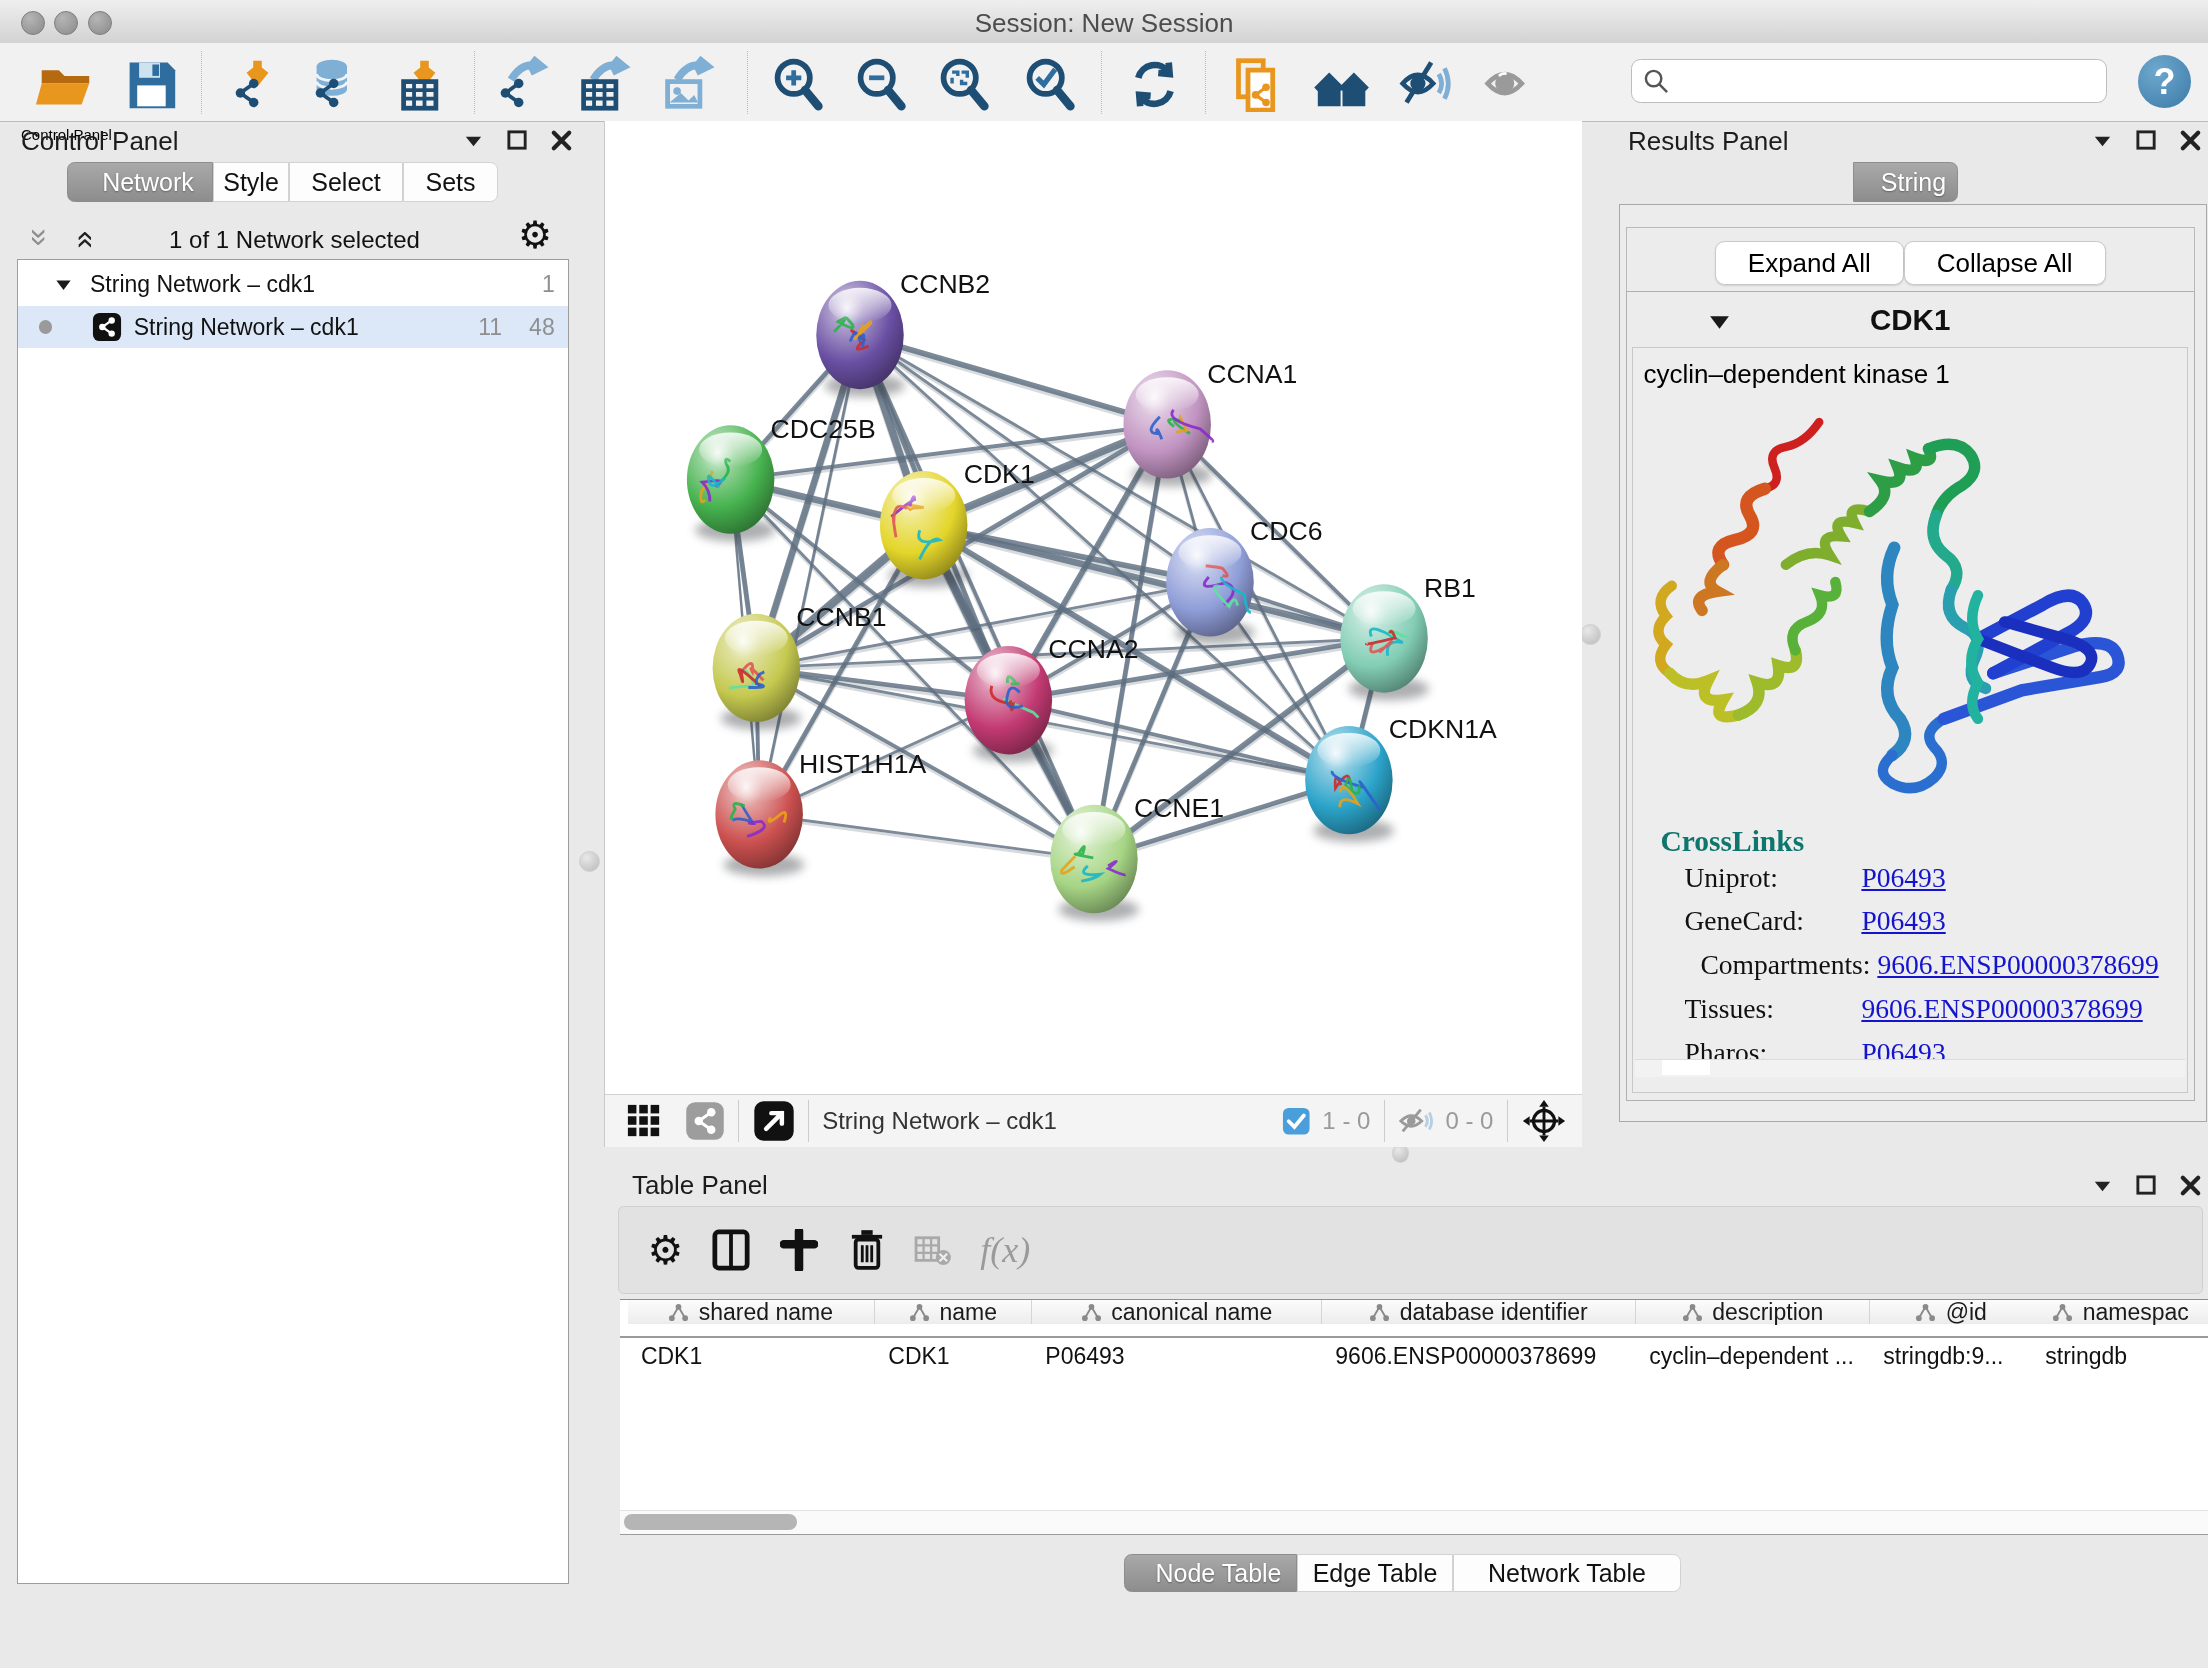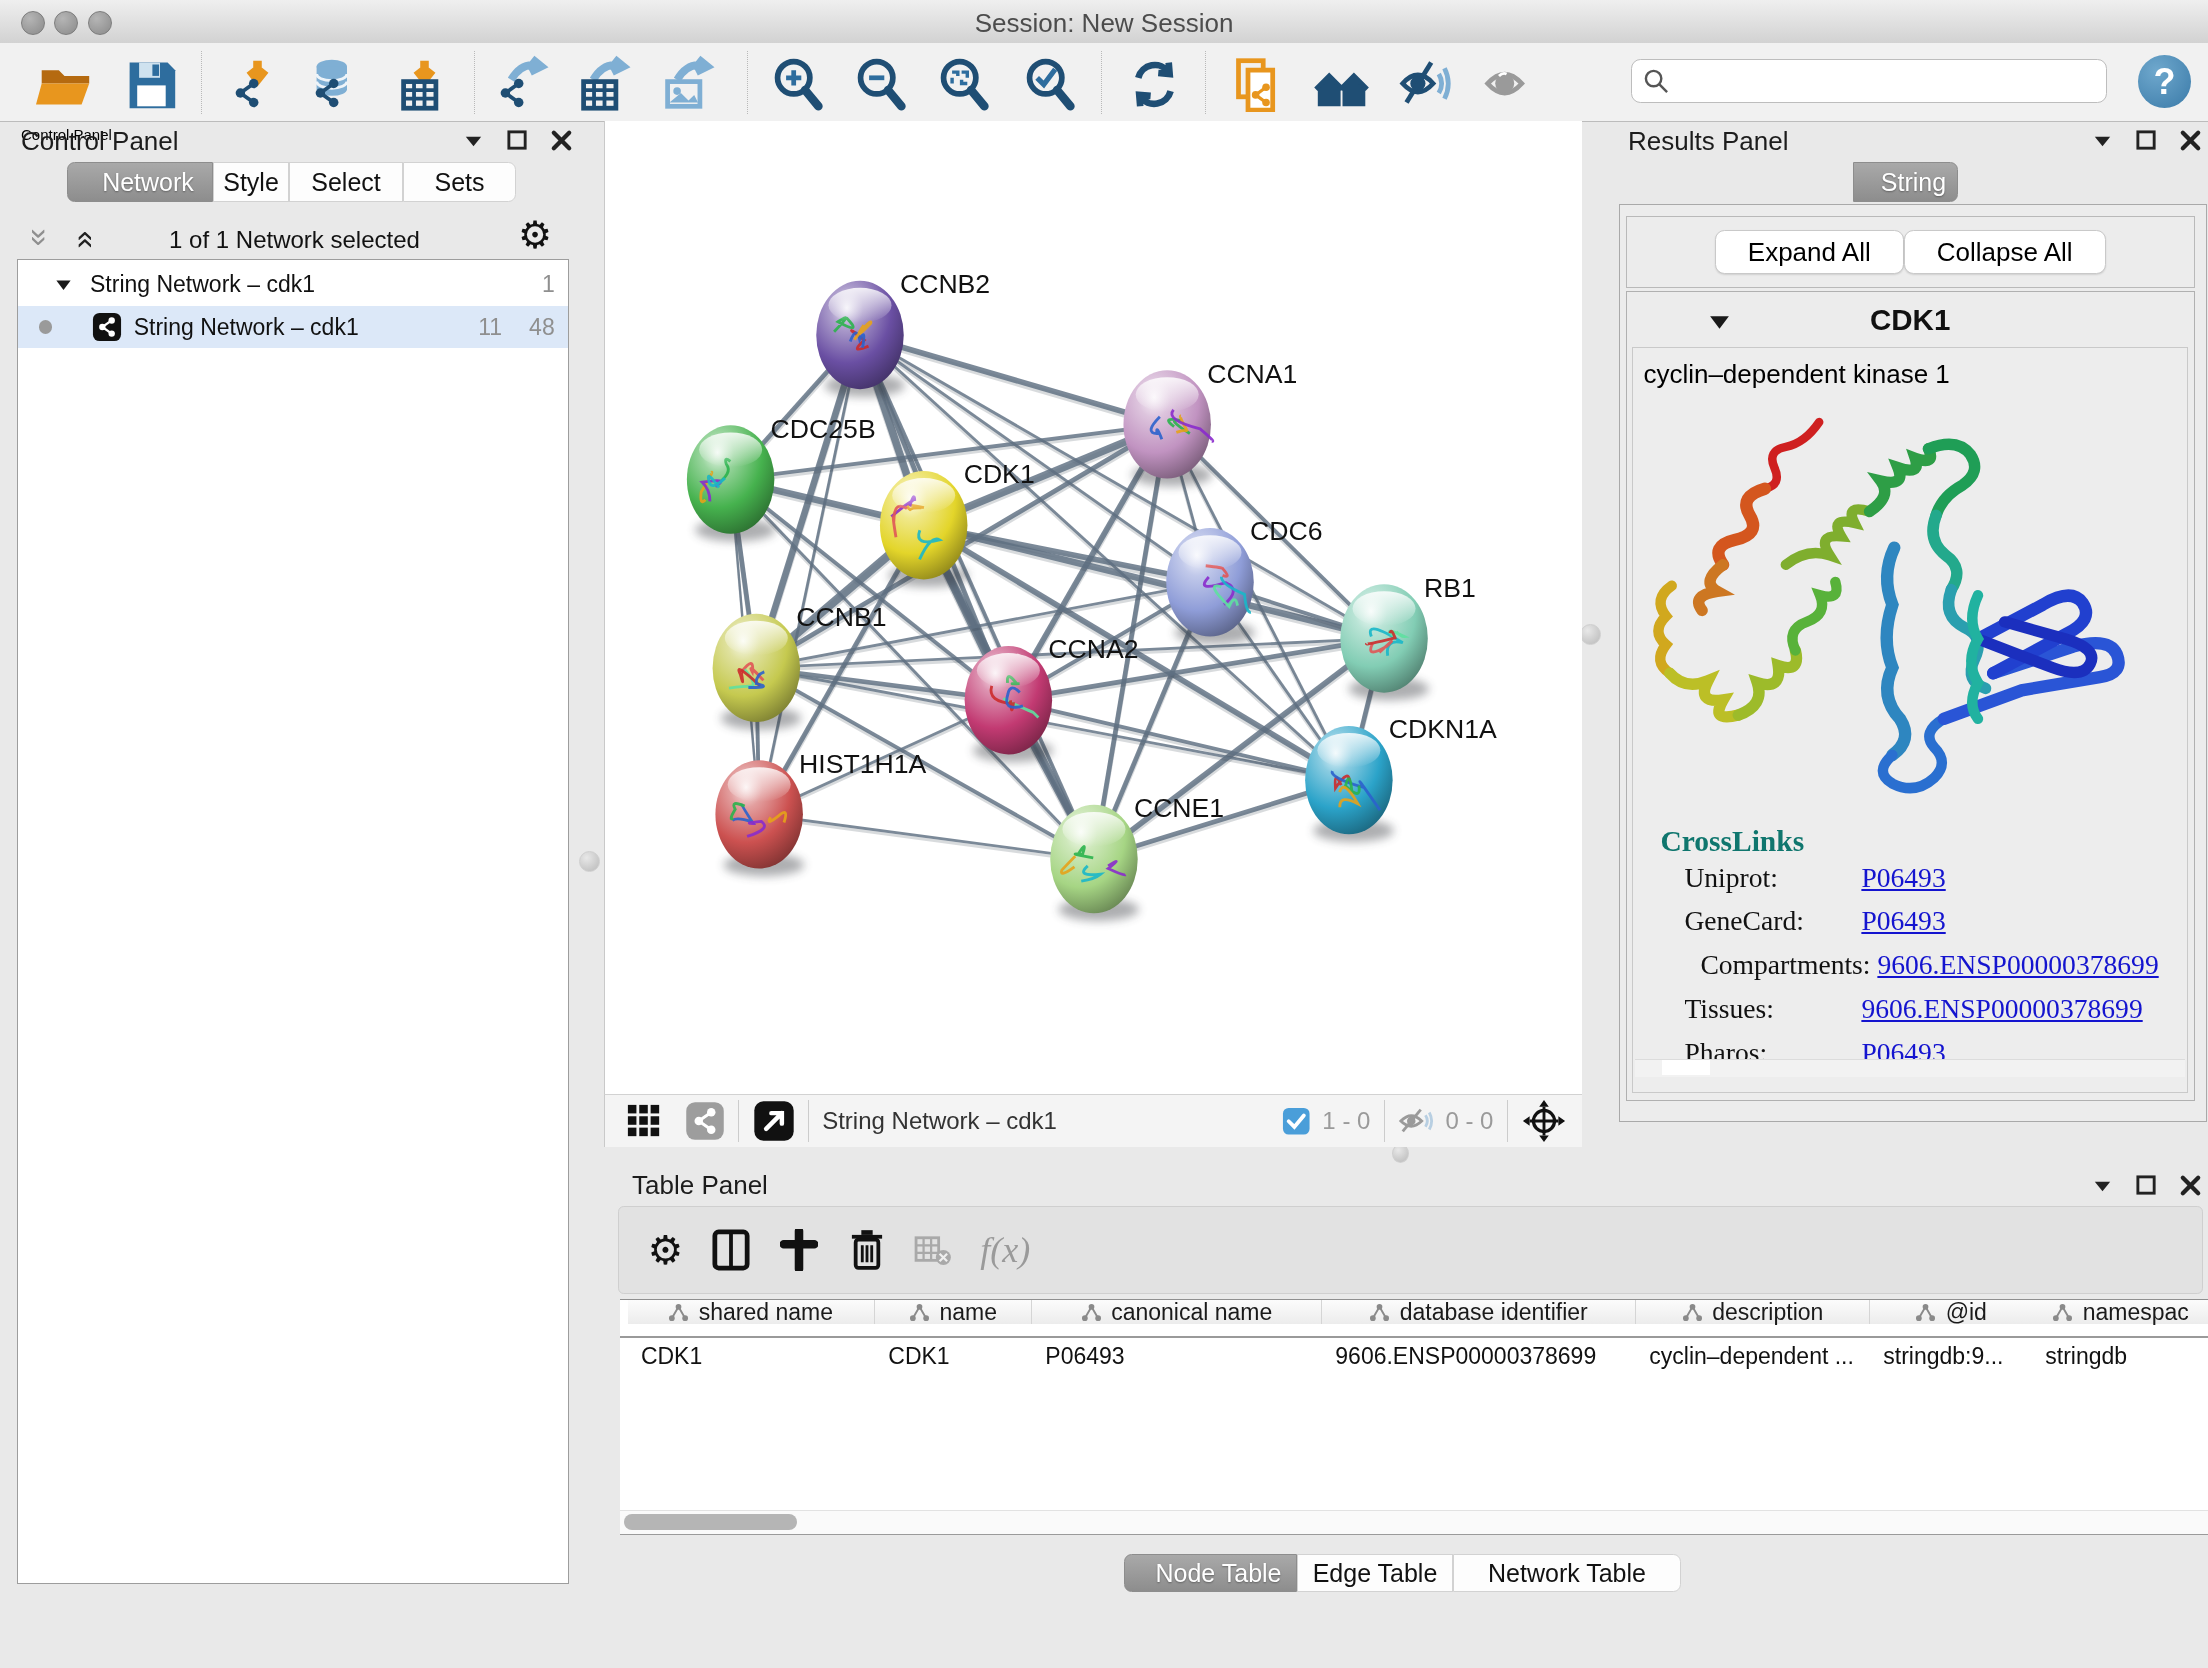--- a/index.html
+++ b/index.html
@@ -260,7 +260,7 @@
   <div class="abs tab first sel" style="left:67px;top:162px;width:146px">Network</div>
   <div class="abs tab" style="left:213px;top:162px;width:76px">Style</div>
   <div class="abs tab" style="left:289px;top:162px;width:114px">Select</div>
-  <div class="abs tab last" style="left:403px;top:162px;width:113px">Sets</div>
+  <div class="abs tab last" style="left:403px;top:162px;width:95px">Sets</div>
 
   <div class="abs" style="left:32px;top:219px;font-size:32px;color:#8f8f8f;transform:rotate(90deg);transform-origin:center;">»</div>
   <div class="abs" style="left:74px;top:221px;font-size:32px;color:#222;transform:rotate(-90deg);transform-origin:center;">»</div>

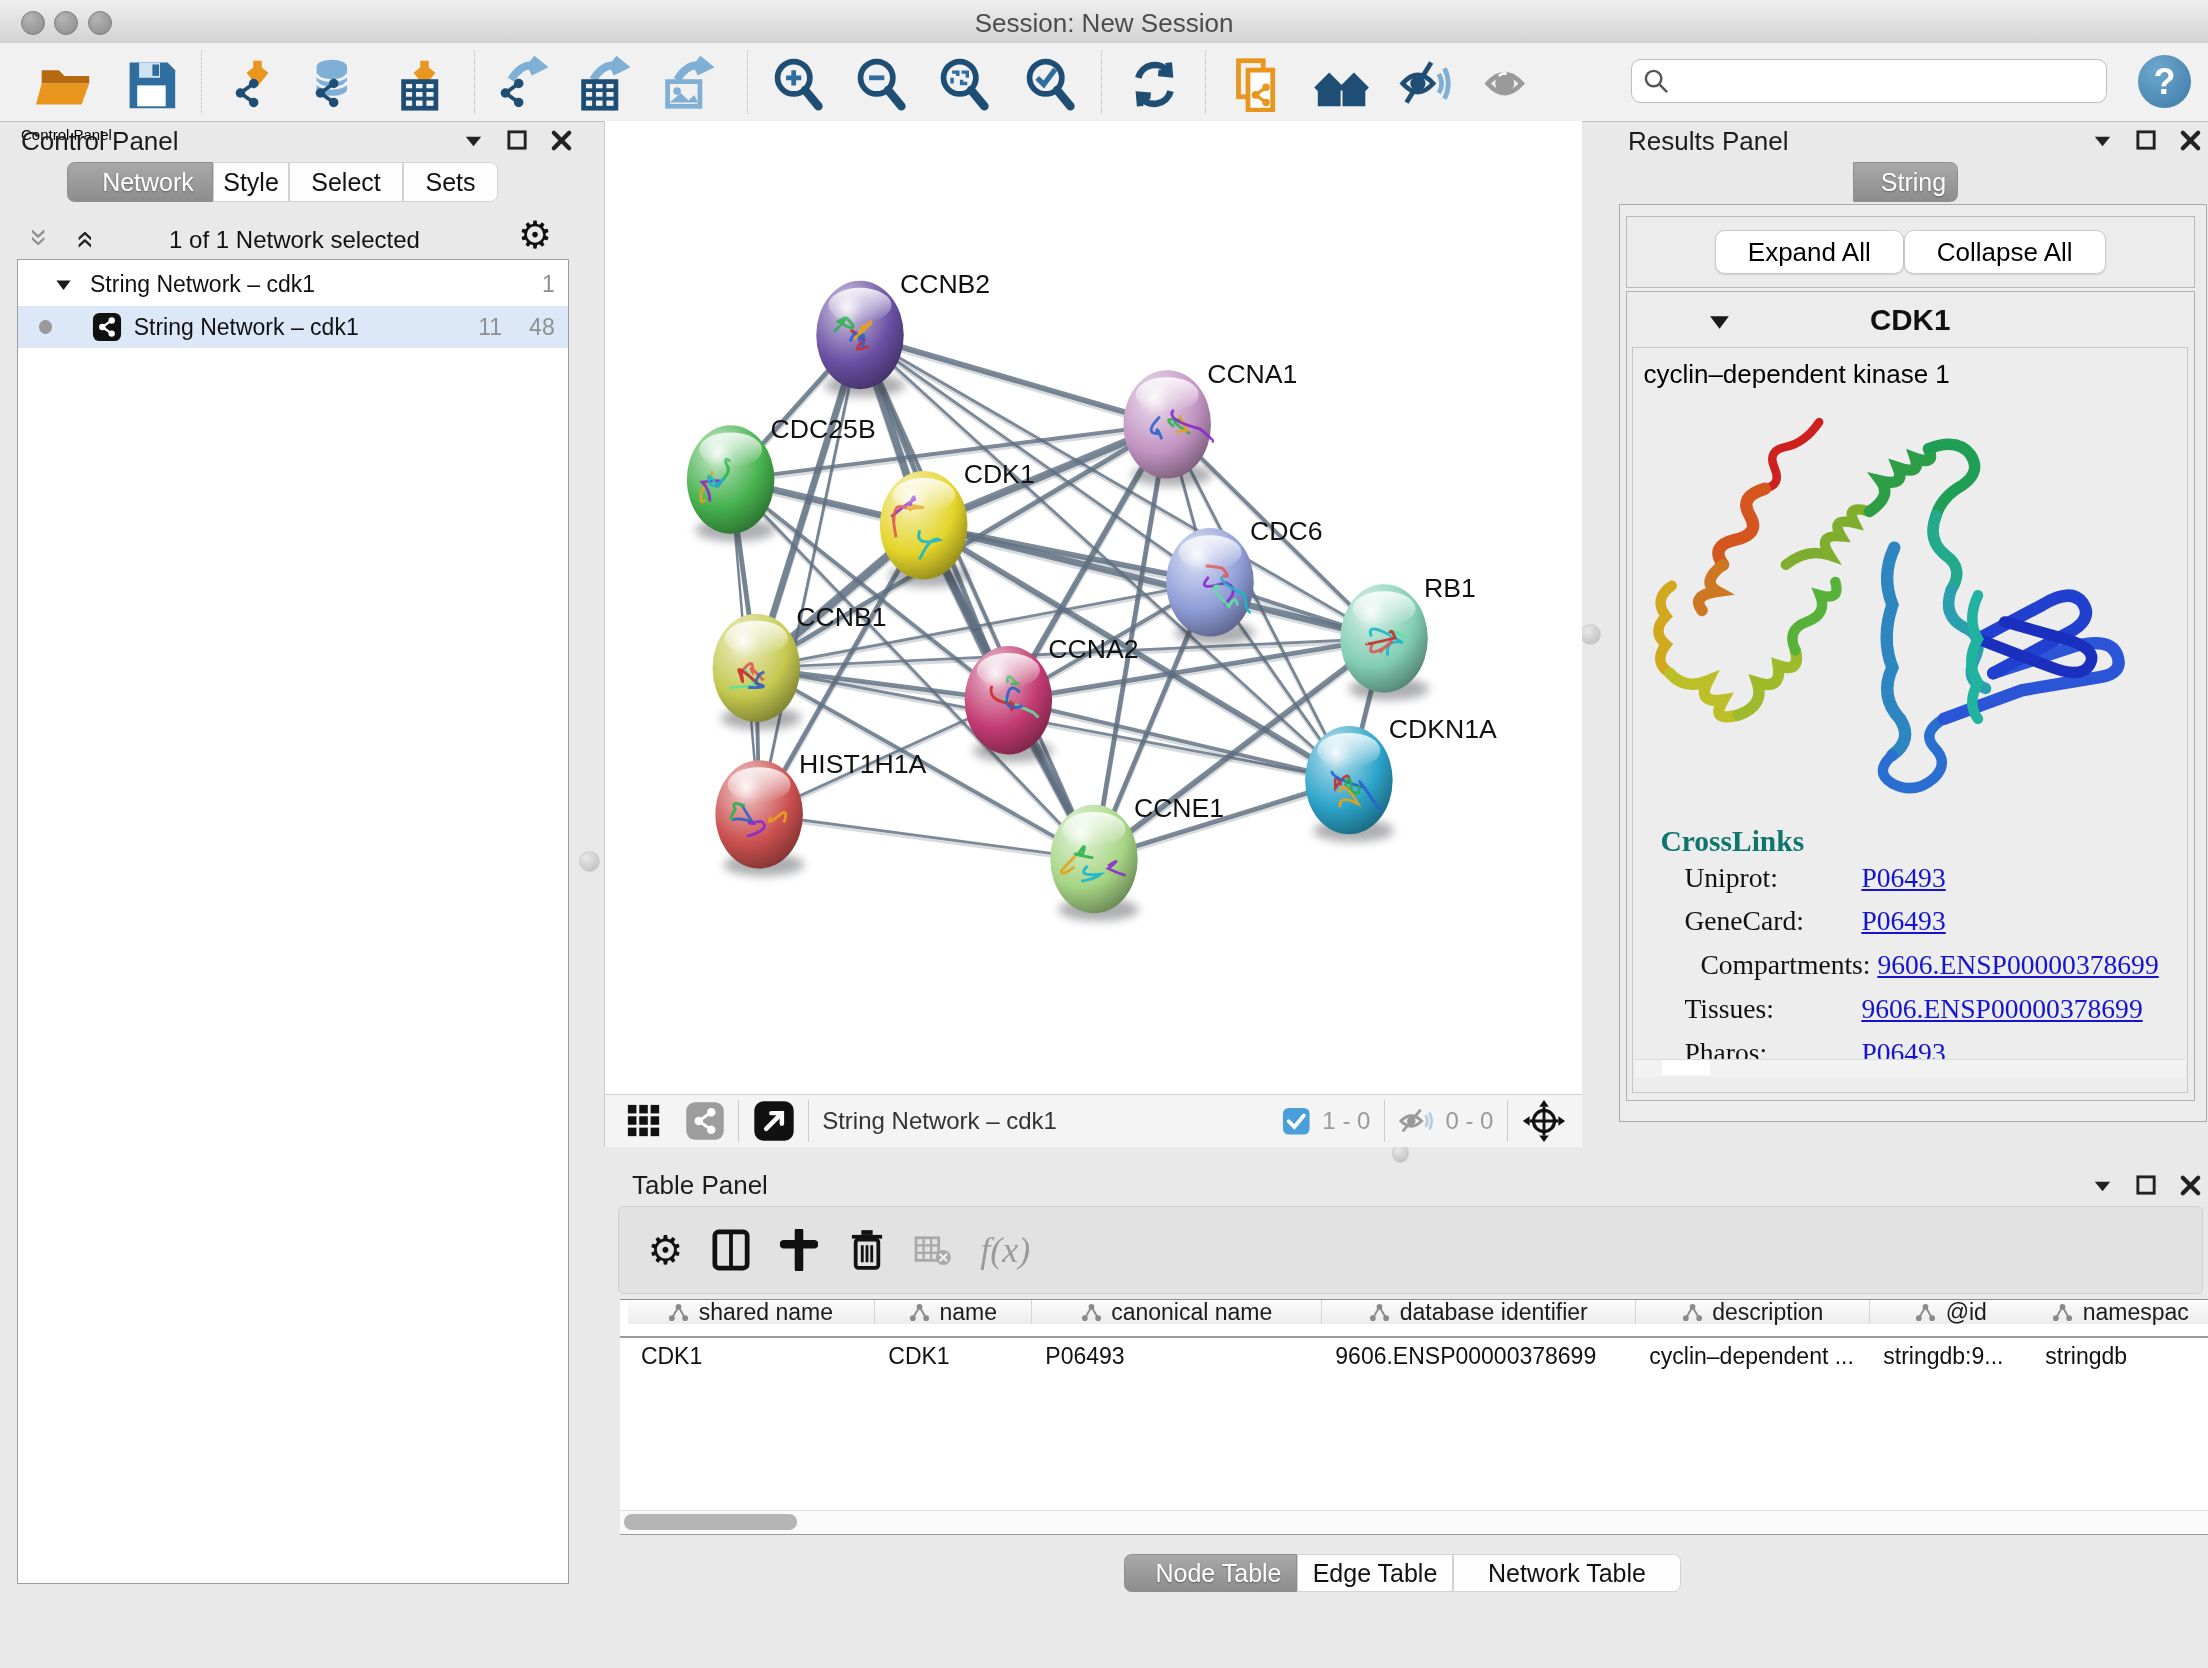--- a/index.html
+++ b/index.html
@@ -41,7 +41,7 @@
   .graylabel{color:#9a9a9a;font-size:24px;}
   
   #rp-box{left:1619px;top:204px;width:586px;height:916px;background:#ececec;border:1.9px solid #a9a9a9;}
-  #rp-buttons{left:5.7px;top:11px;width:569px;height:72px;border:1.9px solid #b9b9b9;background:#ececec;
+  #rp-buttons{left:5.7px;top:22px;width:569px;height:72px;border:1.9px solid #b9b9b9;background:#ececec;
      display:flex;align-items:center;justify-content:center;box-sizing:border-box;}
   .rp-btn{background:#fff;border:1px solid #c9c9c9;border-radius:9.5px;height:42px;padding:0 32px;
      font-size:26px;display:flex;align-items:center;box-shadow:0 1px 1.9px rgba(0,0,0,.12);}

